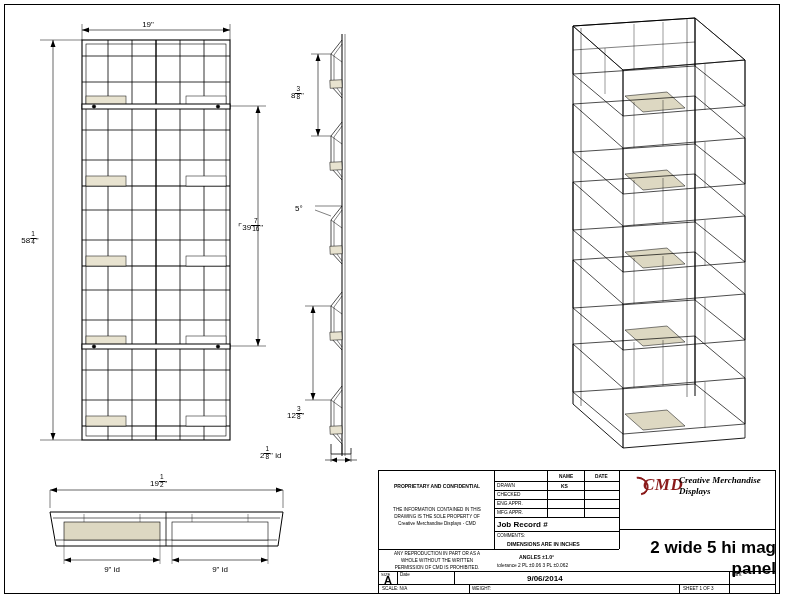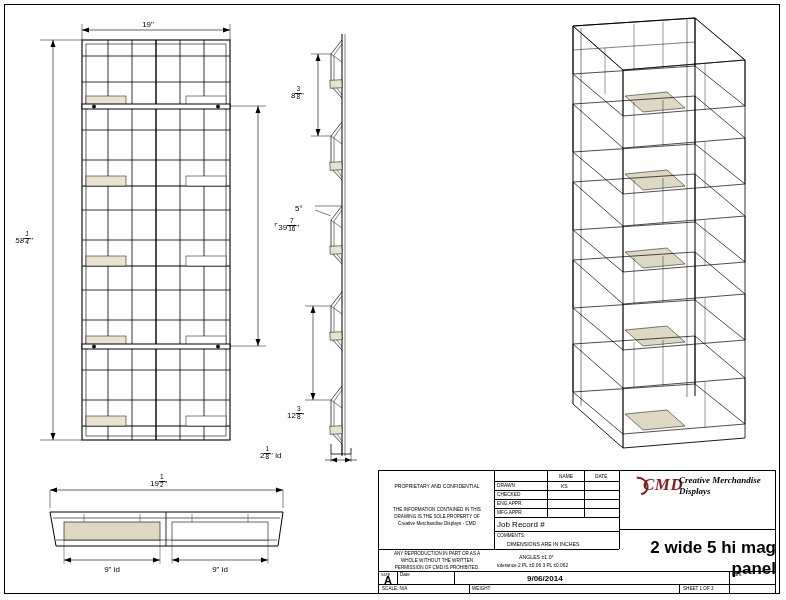--- a/index.html
+++ b/index.html
@@ -215,7 +215,7 @@
       <span>58</span><span class="frac"><span class="num">1</span><span class="den">4</span></span><span>"</span>
     </div>
 
-    <div class="dimtext" style="left:218px; top:208px;margin-left:36px;">
+    <div class="dimtext" style="left:218px; top:208px;">
       <span style="font-size:9px;">⌜</span><span>39</span><span class="frac"><span class="num">7</span><span class="den">16</span></span><span>"</span>
     </div>
   </div>

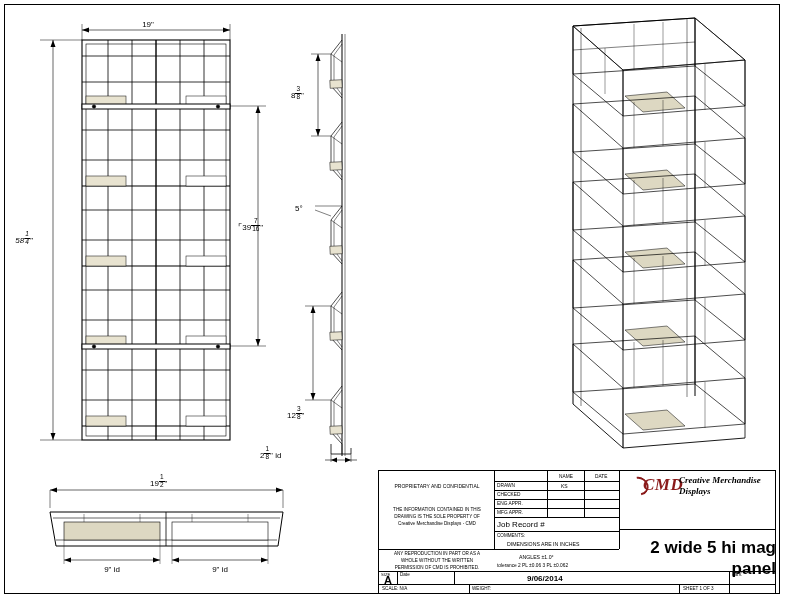--- a/index.html
+++ b/index.html
@@ -211,7 +211,7 @@
       <text x="128" y="17" font-size="8" text-anchor="middle">19"</text>
     </svg>
 
-    <div class="dimtext" style="left:4px; top:228px; transform:translate(-50%,-50%);font-style:italic;">
+    <div class="dimtext" style="left:10px; top:228px; transform:translate(-50%,-50%);">
       <span>58</span><span class="frac"><span class="num">1</span><span class="den">4</span></span><span>"</span>
     </div>
 

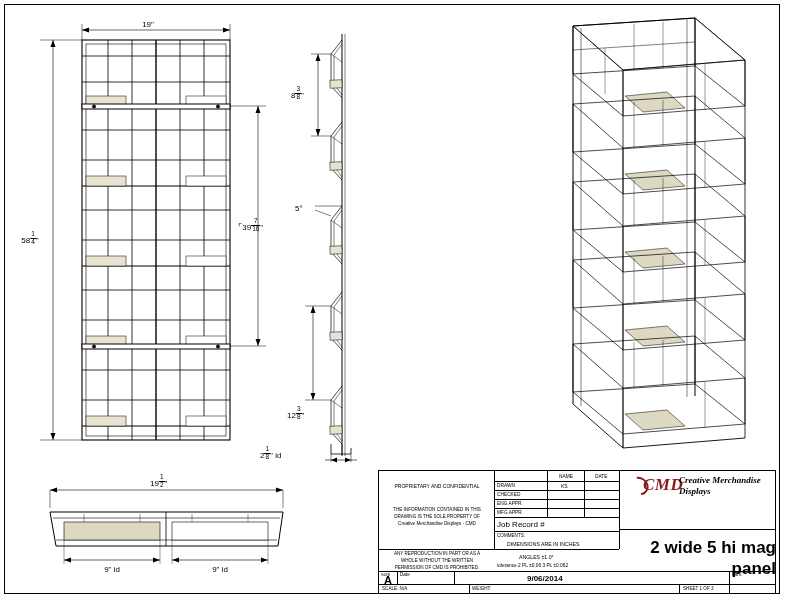--- a/index.html
+++ b/index.html
@@ -65,7 +65,7 @@
     white-space: nowrap;
   }
   .tb-text.wrap { white-space: normal; text-align: center; }
-  .tb-bold { font-weight: normal; }
+  .tb-bold { font-weight: bold; }
 
   .logo-cmd {
     position: absolute;

